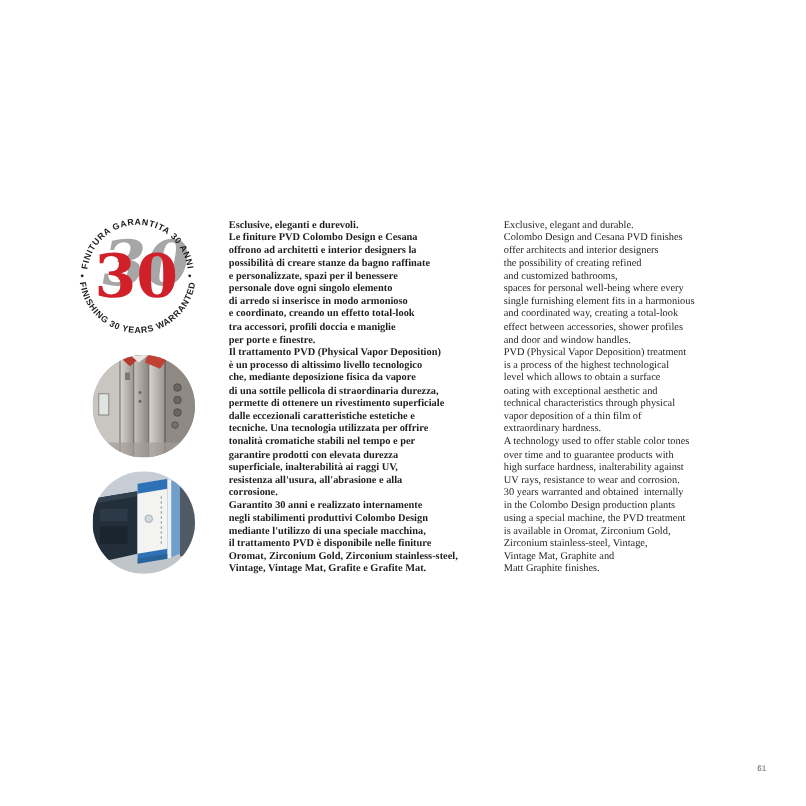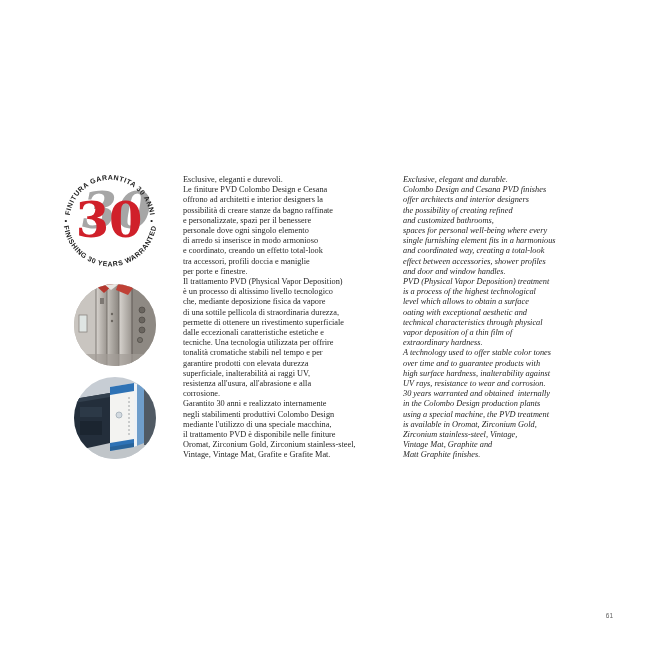--- a/index.html
+++ b/index.html
@@ -48,7 +48,7 @@
     color: #1f1f1f;
     white-space: pre;
   }
-  .col-it { left: 183px; width: 216px; }
+  .col-it { left: 183px; width: 216px; font-weight: bold; }
   .col-en { left: 403px; width: 210px; font-style: italic; }
 
   .page-number {

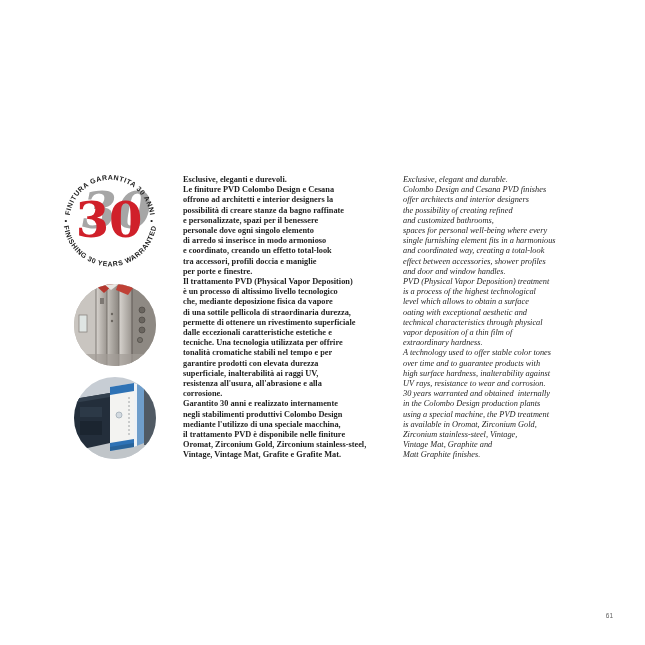--- a/index.html
+++ b/index.html
@@ -49,7 +49,7 @@
     white-space: pre;
   }
   .col-it { left: 183px; width: 216px; font-weight: bold; }
-  .col-en { left: 403px; width: 210px; font-style: italic; }
+  .col-en { left: 403px; width: 210px; }
 
   .page-number {
     position: absolute; top: 612px; right: 32px;

